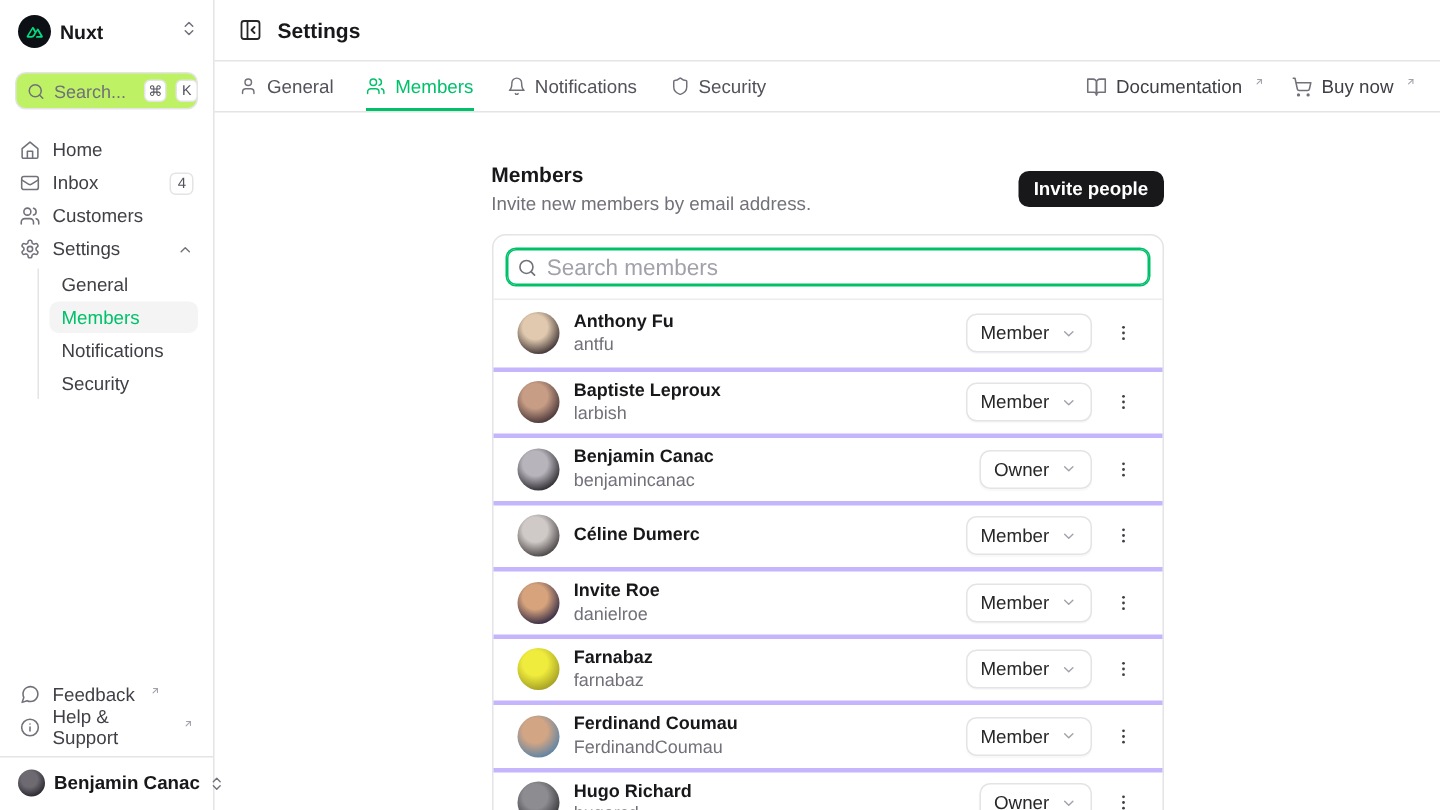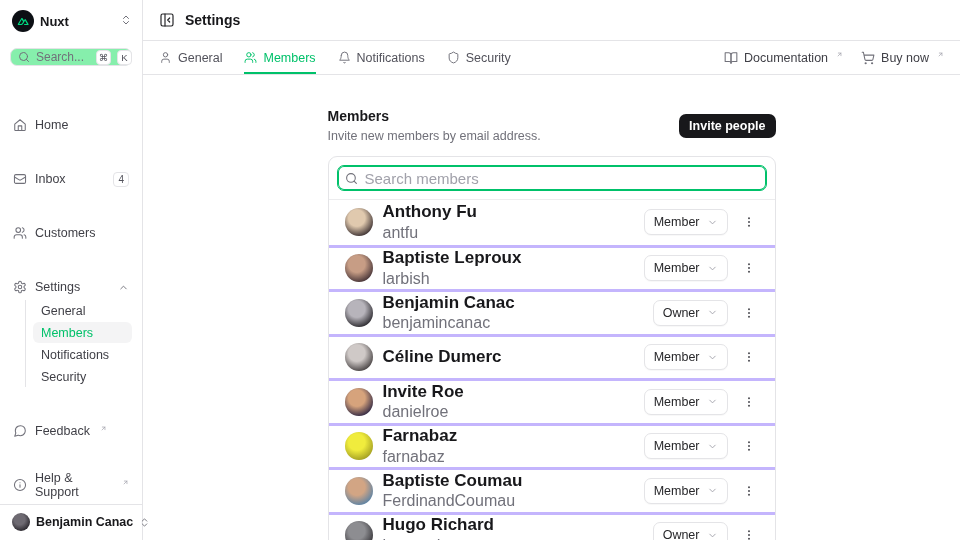--- a/index.html
+++ b/index.html
@@ -14,7 +14,7 @@
   .team-name { font-size:13px; font-weight:700; flex:1; }
   .updown { color:#71717a; flex:none; }
   .search-btn { margin:12px 10px 6px 10px; height:25px; border:1px solid #e4e4e7; border-radius:7px;
-    display:flex; align-items:center; gap:6px; padding:0 5px 0 7px; color:#71717a; font-size:12px; cursor:pointer; background:#86efac; }
+    display:flex; align-items:center; gap:6px; padding:0 5px 0 7px; color:#71717a; font-size:12px; cursor:pointer; background:#bef264; }
   .search-btn .grow { flex:1; }
   .kbd { border:1px solid #e4e4e7; border-radius:4px; font-size:9.5px; color:#52525b; min-width:15px; height:15px;
     display:inline-flex; align-items:center; justify-content:center; padding:0 3px; background:#fff; }

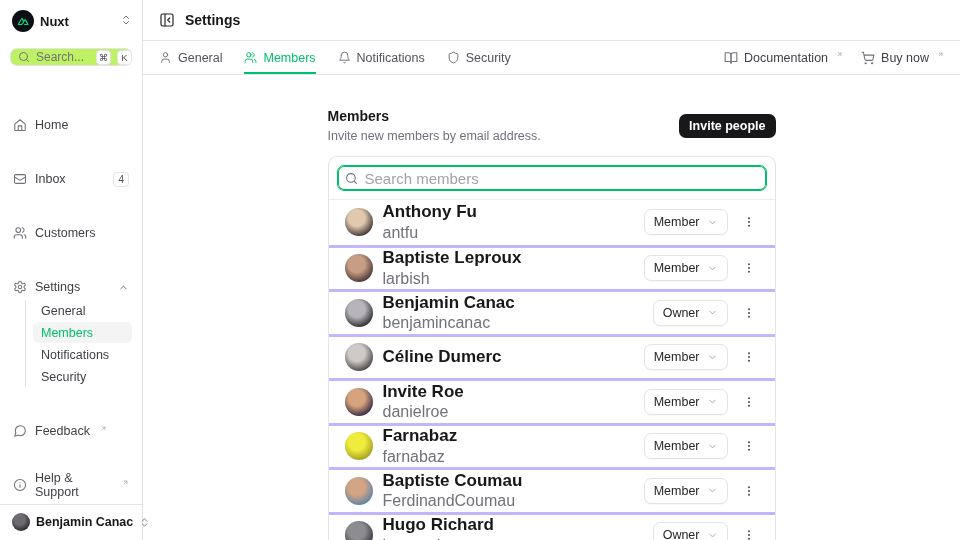--- a/index.html
+++ b/index.html
@@ -19,7 +19,7 @@
   .kbd { border:1px solid #e4e4e7; border-radius:4px; font-size:9.5px; color:#52525b; min-width:15px; height:15px;
     display:inline-flex; align-items:center; justify-content:center; padding:0 3px; background:#fff; }
   .nav { padding:10px 10px 0 10px; }
-  .nav-item { display:flex; align-items:center; gap:8px; height:22px; padding:0 3px; font-size:12.5px; font-weight:500; color:#3f3f46; cursor:pointer; border-radius:6px;margin-top:32px; }
+  .nav-item { display:flex; align-items:center; gap:8px; height:22px; padding:0 3px; font-size:12.5px; font-weight:500; color:#3f3f46; cursor:pointer; border-radius:6px; }
   .nav-item .nicon { color:#71717a; flex:none; }
   .nav-item .nlabel { flex:1; }
   .badge { border:1px solid #e4e4e7; border-radius:4px; font-size:10px; color:#52525b; padding:0 4px; height:15px; display:inline-flex; align-items:center; }

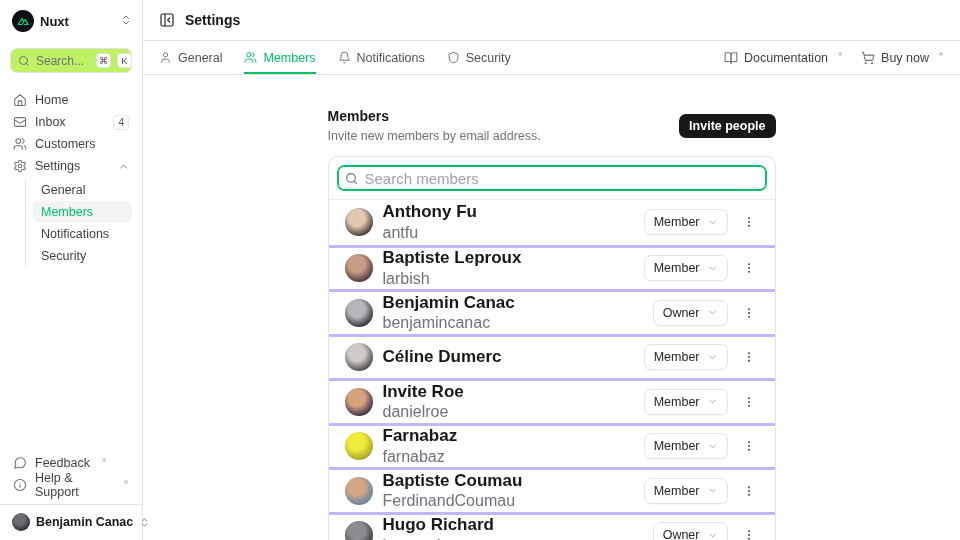--- a/index.html
+++ b/index.html
@@ -66,7 +66,7 @@
   .m-row + .m-row { border-top:3px solid #c4b5fd; }
   .avatar { width:28px; height:28px; border-radius:50%; flex:none; }
   .m-names { margin-left:10px; flex:1; min-width:0; }
-  .m-name { font-size:17px; font-weight:600; color:#18181b; line-height:1.15; }
+  .m-name { font-size:12px; font-weight:600; color:#18181b; line-height:1.15; }
   .m-user { font-size:16px; color:#71717a; line-height:1.2; margin-top:1px; }
   .role-btn { display:flex; align-items:center; gap:7px; height:26px; padding:0 9px; border:1px solid #e4e4e7; border-radius:7px;
     background:#fff; font-size:12.5px; font-weight:500; color:#27272a; cursor:pointer; box-shadow:0 1px 1px rgba(0,0,0,.03); font-family:"Liberation Sans",sans-serif; }

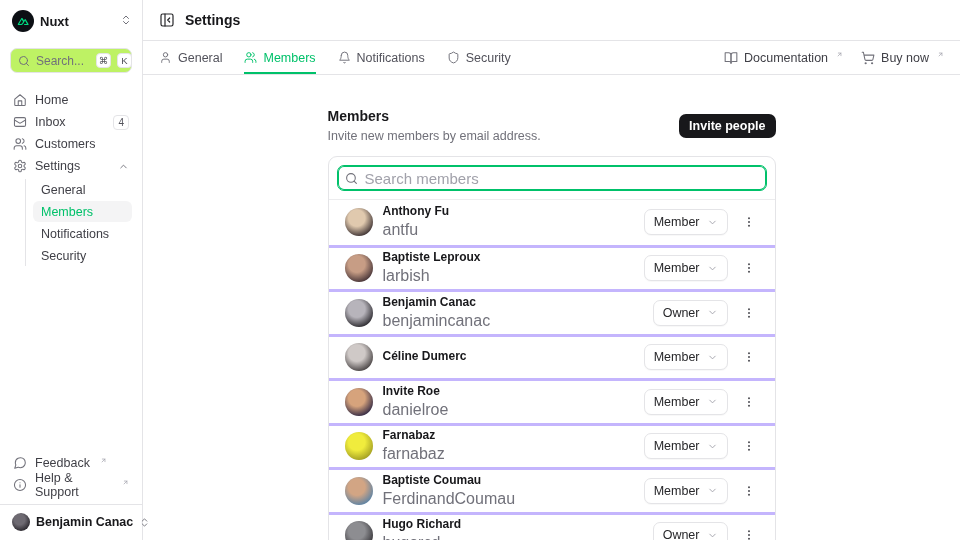--- a/index.html
+++ b/index.html
@@ -67,7 +67,7 @@
   .avatar { width:28px; height:28px; border-radius:50%; flex:none; }
   .m-names { margin-left:10px; flex:1; min-width:0; }
   .m-name { font-size:12px; font-weight:600; color:#18181b; line-height:1.15; }
-  .m-user { font-size:16px; color:#71717a; line-height:1.2; margin-top:1px; }
+  .m-user { font-size:12px; color:#71717a; line-height:1.2; margin-top:1px; }
   .role-btn { display:flex; align-items:center; gap:7px; height:26px; padding:0 9px; border:1px solid #e4e4e7; border-radius:7px;
     background:#fff; font-size:12.5px; font-weight:500; color:#27272a; cursor:pointer; box-shadow:0 1px 1px rgba(0,0,0,.03); font-family:"Liberation Sans",sans-serif; }
   .role-btn .chev { color:#a1a1aa; display:flex; }

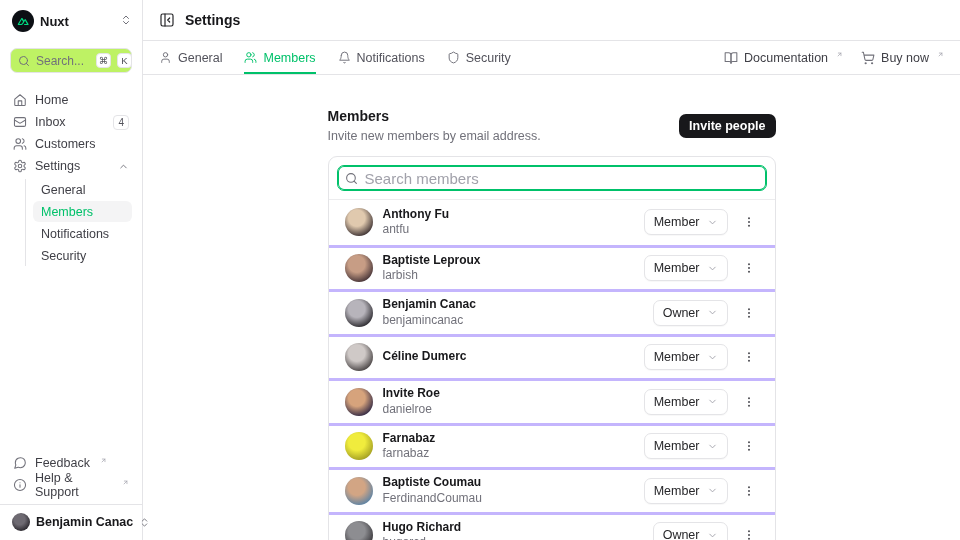--- a/index.html
+++ b/index.html
@@ -465,7 +465,7 @@
   <div class="m-row">
     <span class="avatar" style="background: radial-gradient(circle at 42% 36%, rgb(210, 165, 132) 0%, rgb(210, 165, 132) 34%, rgb(79, 127, 168) 82%);"></span>
     <div class="m-names">
-      <div class="m-name">Baptiste Coumau</div>
+      <div class="m-name">Ferdinand Coumau</div>
       <div class="m-user">FerdinandCoumau</div>
     </div>
     <button class="role-btn">

